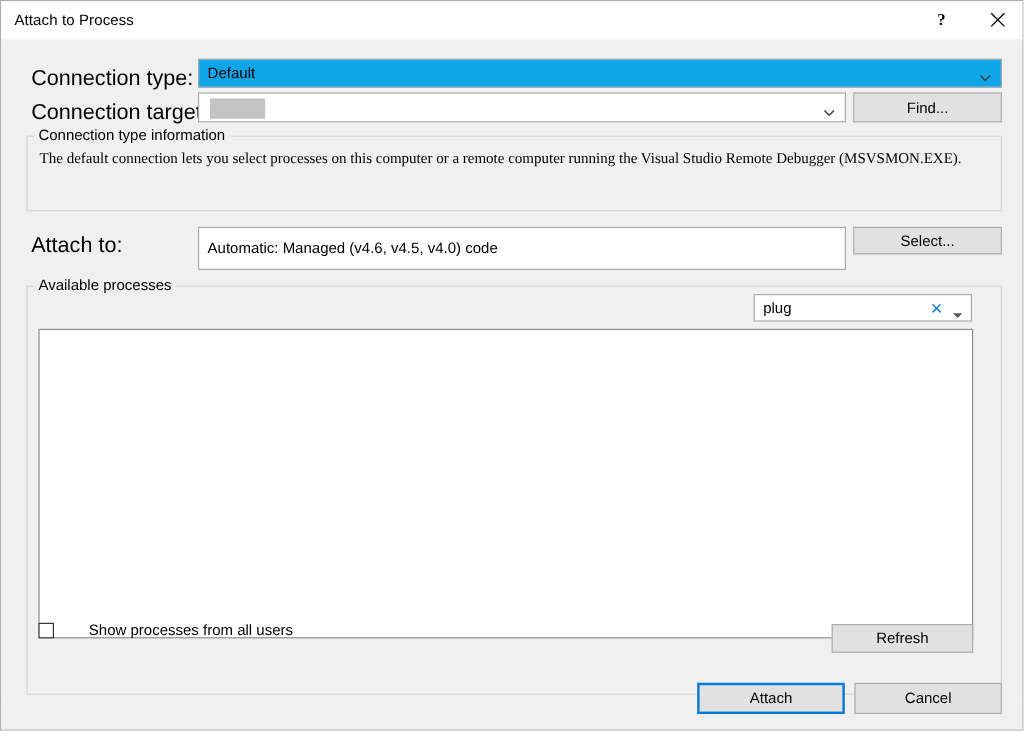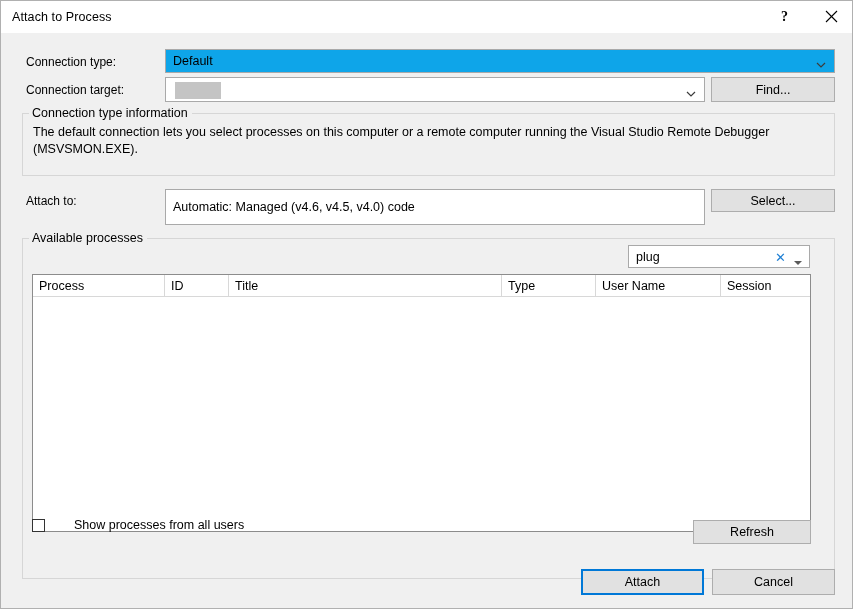--- a/index.html
+++ b/index.html
@@ -65,7 +65,7 @@
 
   .lbl {
     position: absolute;
-    font-size: 12px;
+    font-size: 18px;
     color: #000;
     white-space: nowrap;
   }

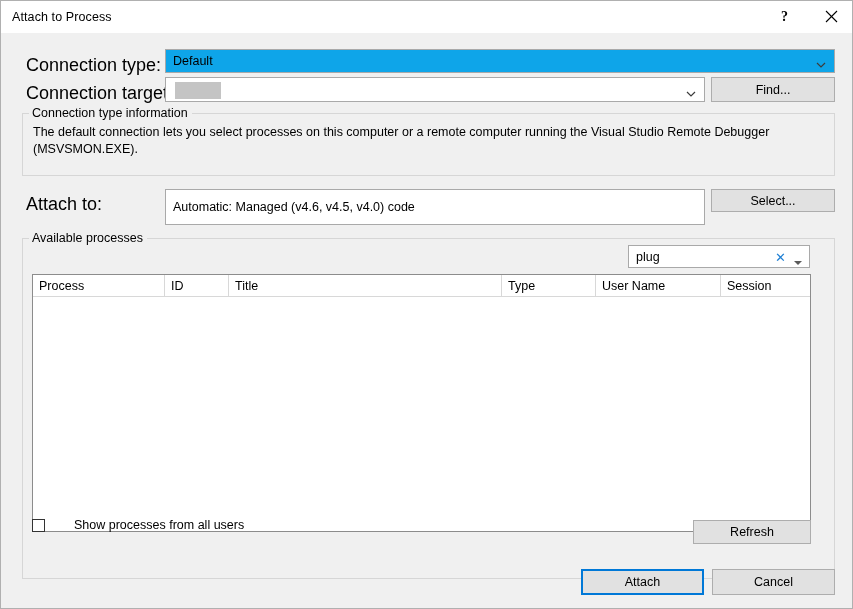--- a/index.html
+++ b/index.html
@@ -334,7 +334,7 @@
 
     <div class="group" style="left:21px; top:80px; width:813px; height:63px;"></div>
     <div class="group-title" style="left:28px; top:73px;">Connection type information</div>
-    <div class="group-body-text" style="left:32px; top:91px; width:792px;">The default connection lets you select processes on this computer or a remote computer running the Visual Studio Remote Debugger (MSVSMON.EXE).</div>
+    <div class="group-body-text" style="left:32px; top:91px; width:792px;font-family:Liberation Serif, serif;">The default connection lets you select processes on this computer or a remote computer running the Visual Studio Remote Debugger (MSVSMON.EXE).</div>
 
     <div class="lbl" style="left:25px; top:161px;">Attach to:</div>
 

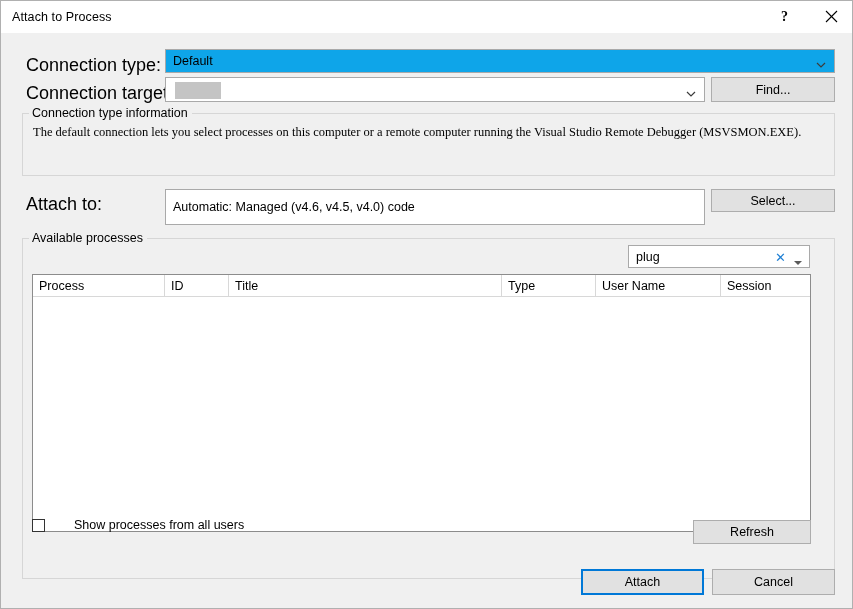--- a/index.html
+++ b/index.html
@@ -359,14 +359,6 @@
 
     <div class="listview" style="left:31px; top:241px; width:779px; height:258px;">
 
-      <div class="lv-header">
-        <div class="lv-col" style="left:0px; width:132px;">Process</div>
-        <div class="lv-col" style="left:132px; width:64px;">ID</div>
-        <div class="lv-col" style="left:196px; width:273px;">Title</div>
-        <div class="lv-col" style="left:469px; width:94px;">Type</div>
-        <div class="lv-col" style="left:563px; width:125px;">User Name</div>
-        <div class="lv-col last" style="left:688px; width:91px;">Session</div>
-      </div>
 
     </div>
 

